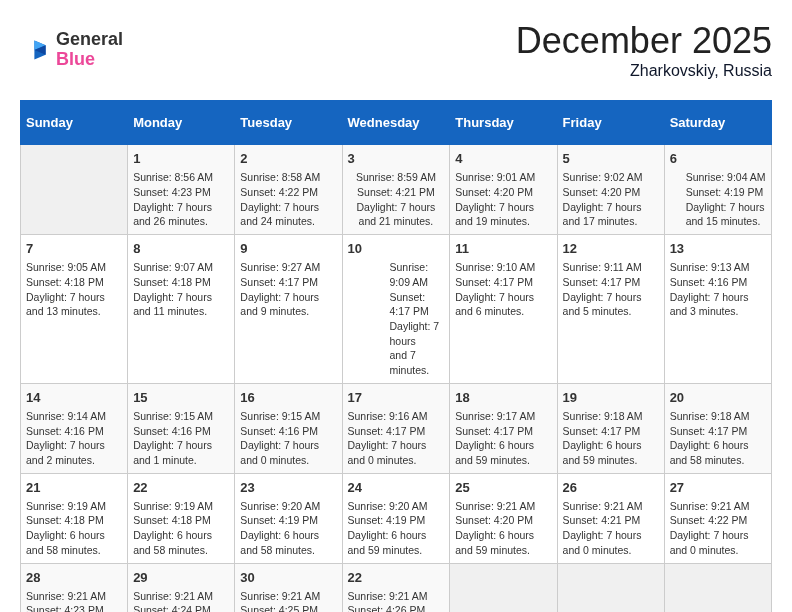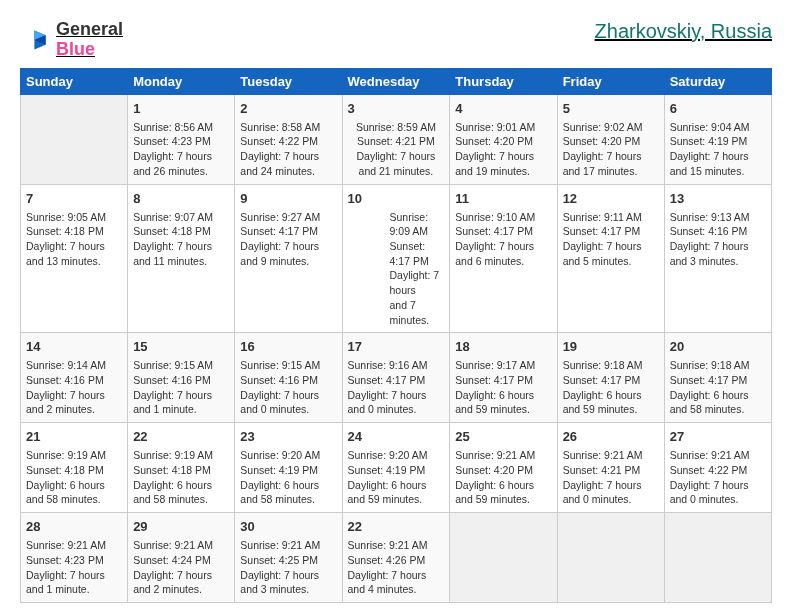--- a/index.html
+++ b/index.html
@@ -13,9 +13,8 @@
     .header {
       display: flex;
       justify-content: space-between;
-      align-items: flex-start;
-      margin-bottom: 8px;
-      text-decoration: underline;
+      align-items: center;
+      margin-bottom: 20px;
     }
     .logo {
       display: flex;

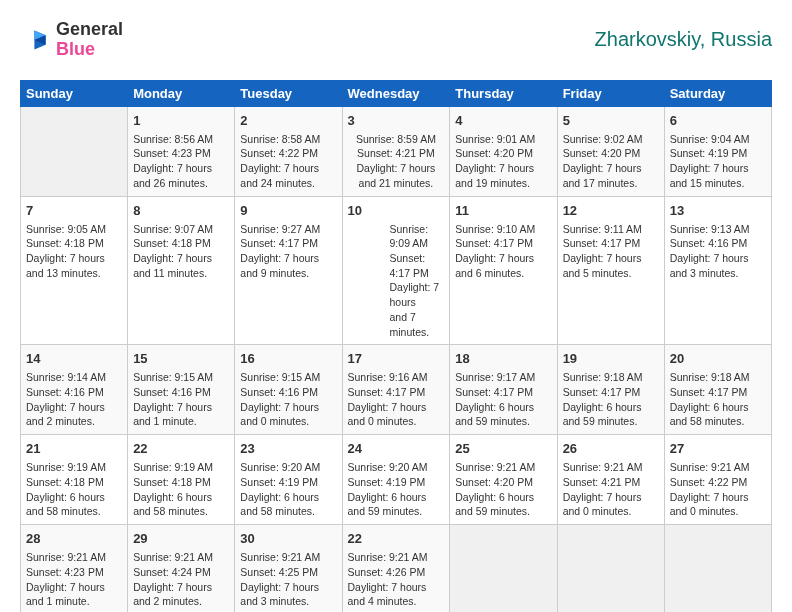--- a/index.html
+++ b/index.html
@@ -107,6 +107,7 @@
     </div>
   </div>
   <div class="title-block">
+    <div class="month-title">December 2025</div>
     <div class="subtitle">Zharkovskiy, Russia</div>
   </div>
 </div>

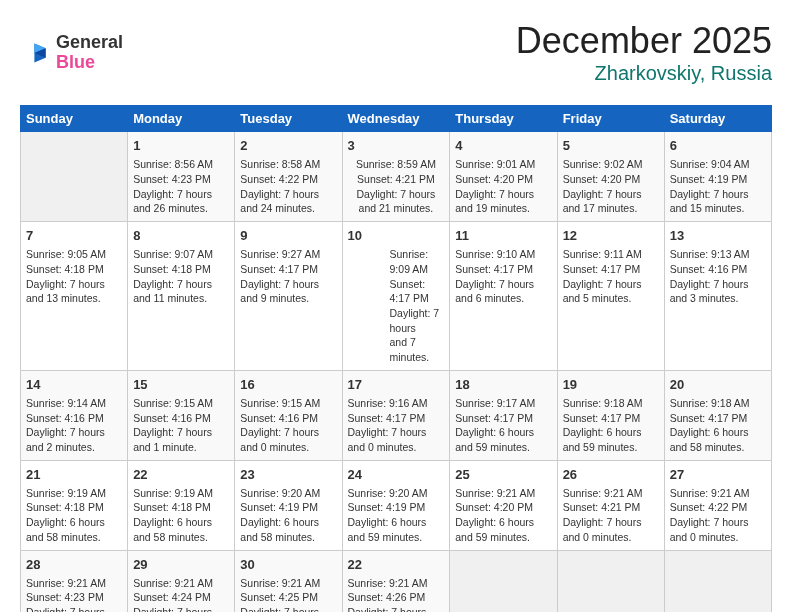--- a/index.html
+++ b/index.html
@@ -41,8 +41,8 @@
       color: #222;
     }
     .subtitle {
-      font-size: 20px;
-      color: #0f766e;
+      font-size: 16px;
+      color: #0f172a;
     }
     .calendar {
       width: 100%;

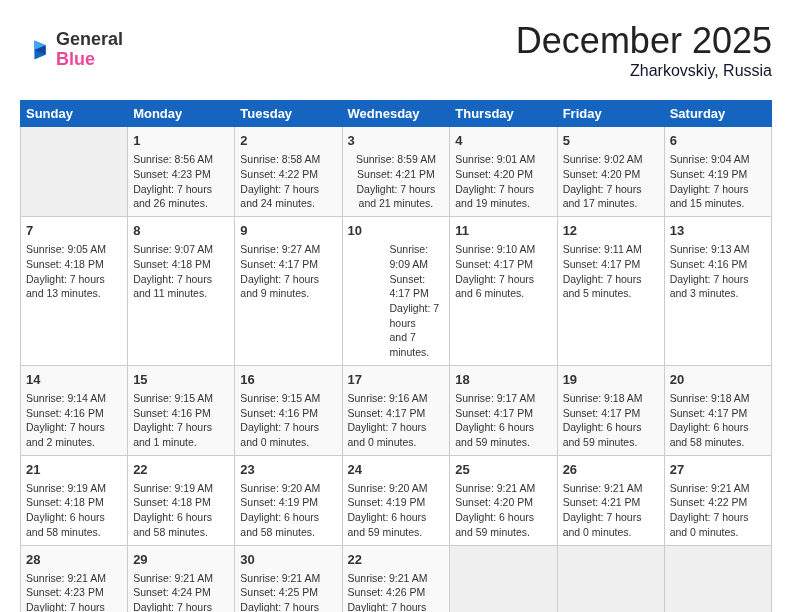--- a/index.html
+++ b/index.html
@@ -54,7 +54,7 @@
       color: #fff;
     }
     .calendar thead th {
-      padding: 5px 5px;
+      padding: 14px 5px;
       text-align: left;
       font-size: 13px;
       font-weight: 600;

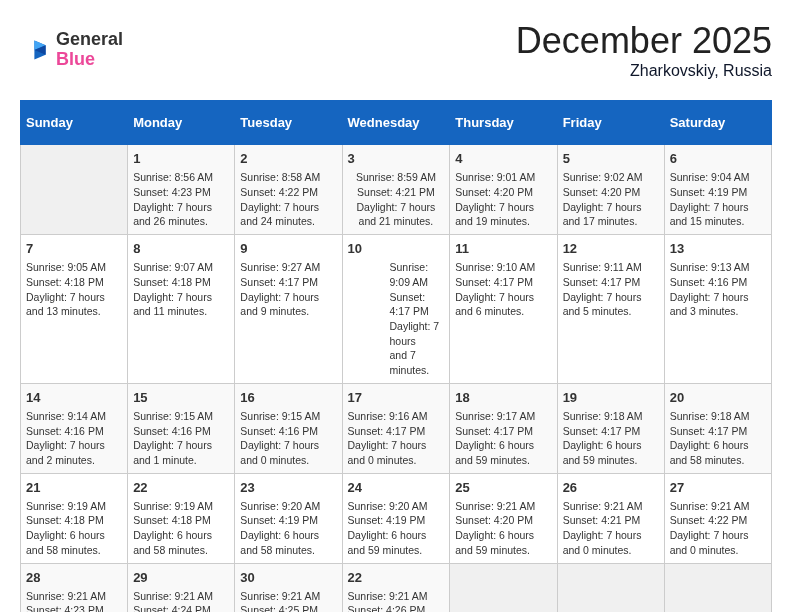--- a/index.html
+++ b/index.html
@@ -164,7 +164,7 @@
         </td>
         <td>
           <span class="day-number">6</span>
-          <div class="day-info" style="white-space: pre-line;">Sunrise: 9:04 AM
+          <div class="day-info" style="white-space: pre-line; margin-left: 16px;">Sunrise: 9:04 AM
 Sunset: 4:19 PM
 Daylight: 7 hours
 and 15 minutes.</div>

